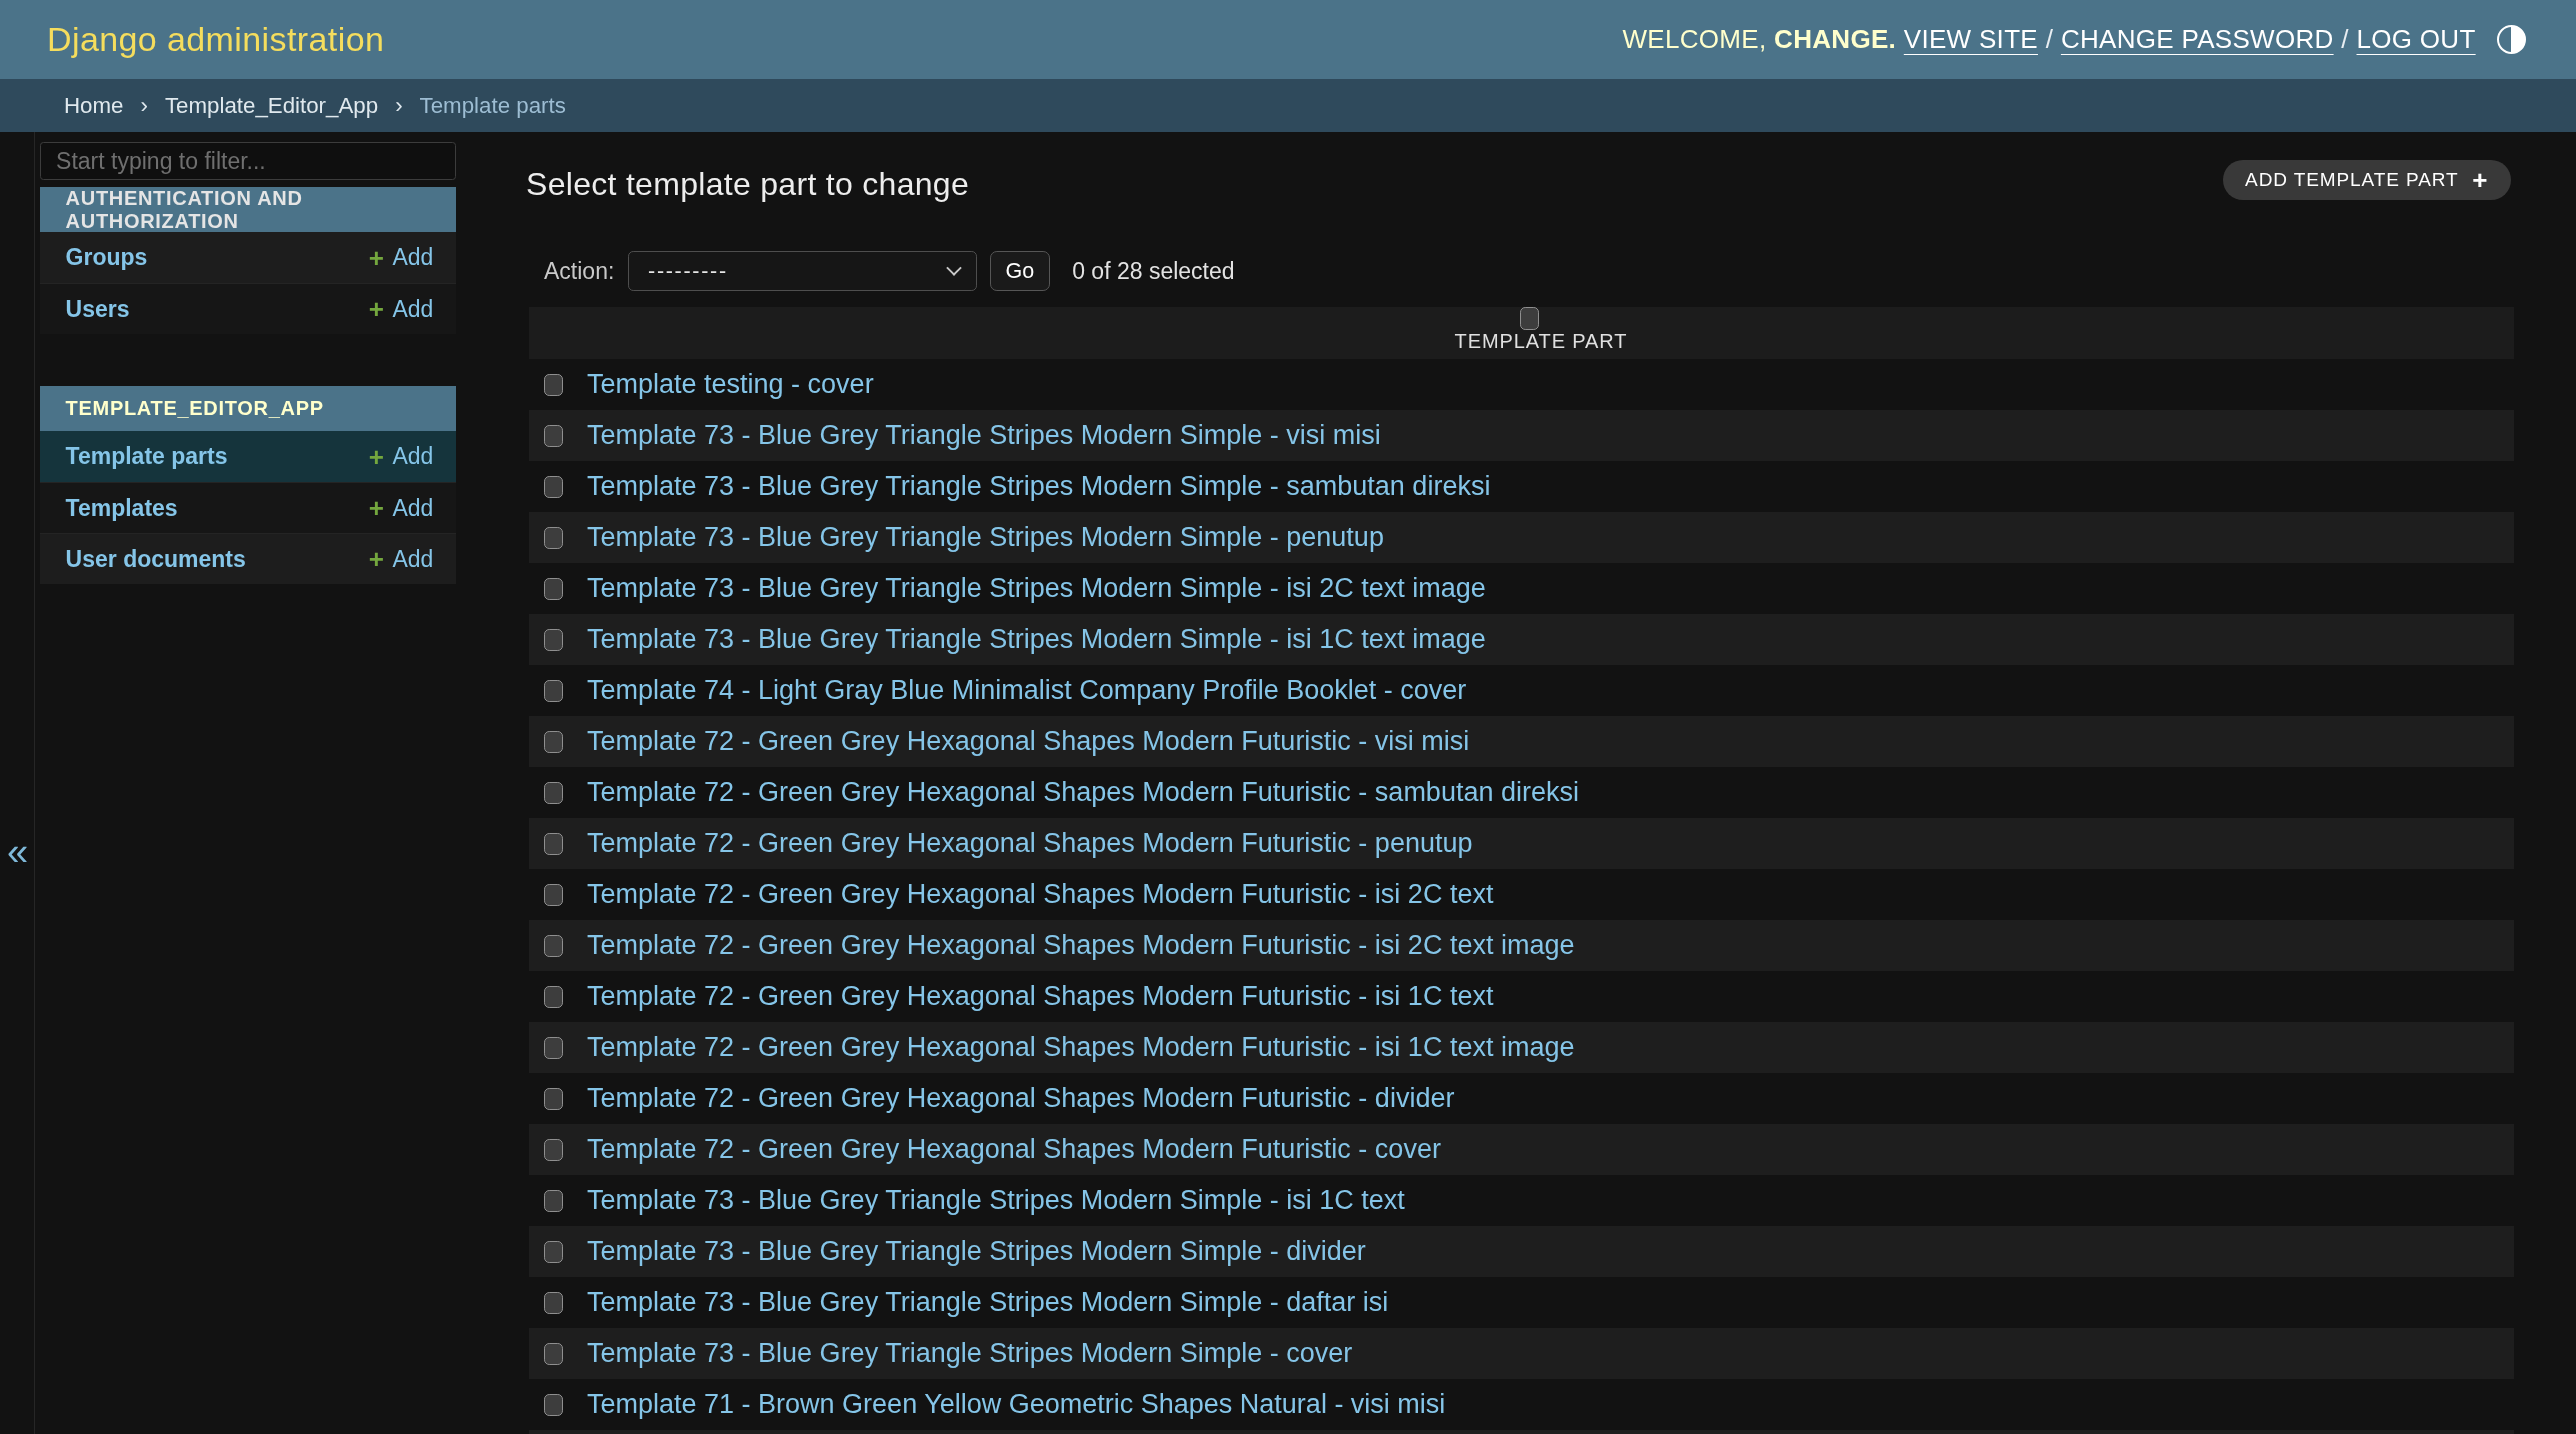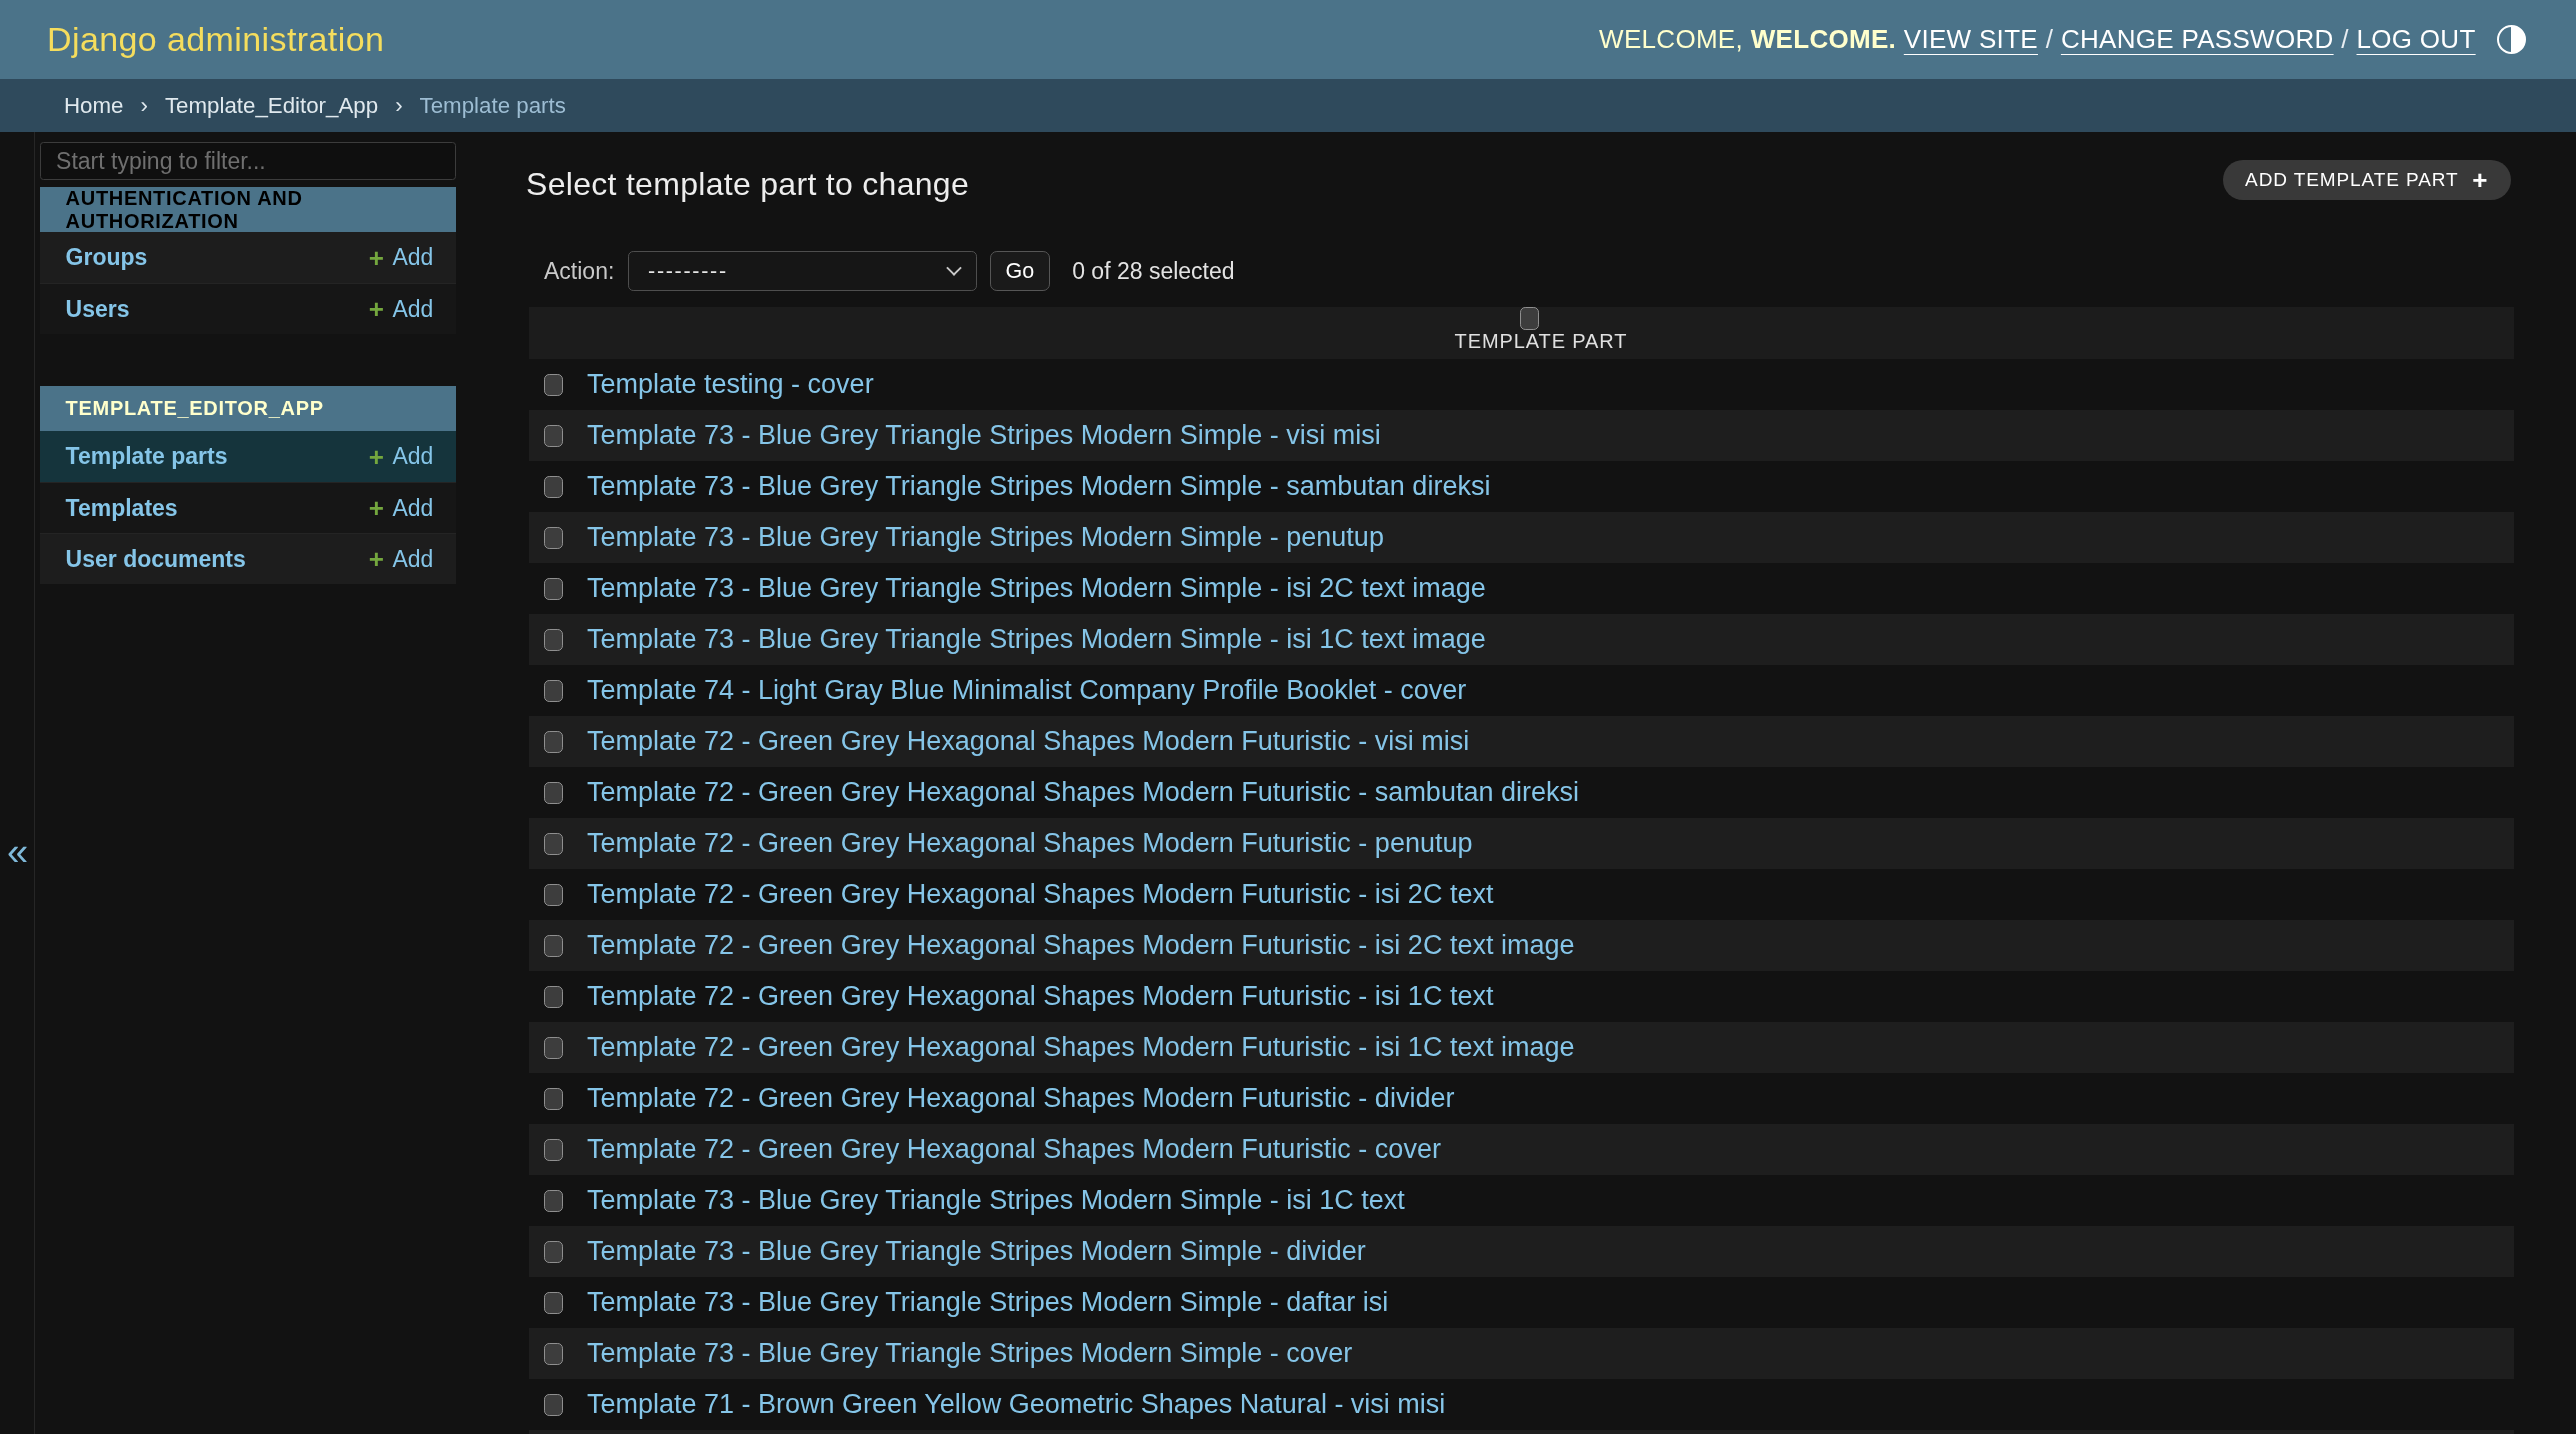--- a/index.html
+++ b/index.html
@@ -91,7 +91,7 @@
   <a class="brand">Django administration</a>
   <div class="usertools">
     <span>WELCOME,</span>
-    <span class="uname">WELCOME.</span>
+    <span class="uname">CHANGE.</span>
     <a>VIEW SITE</a>
     <span class="sep">/</span>
     <a>CHANGE PASSWORD</a>

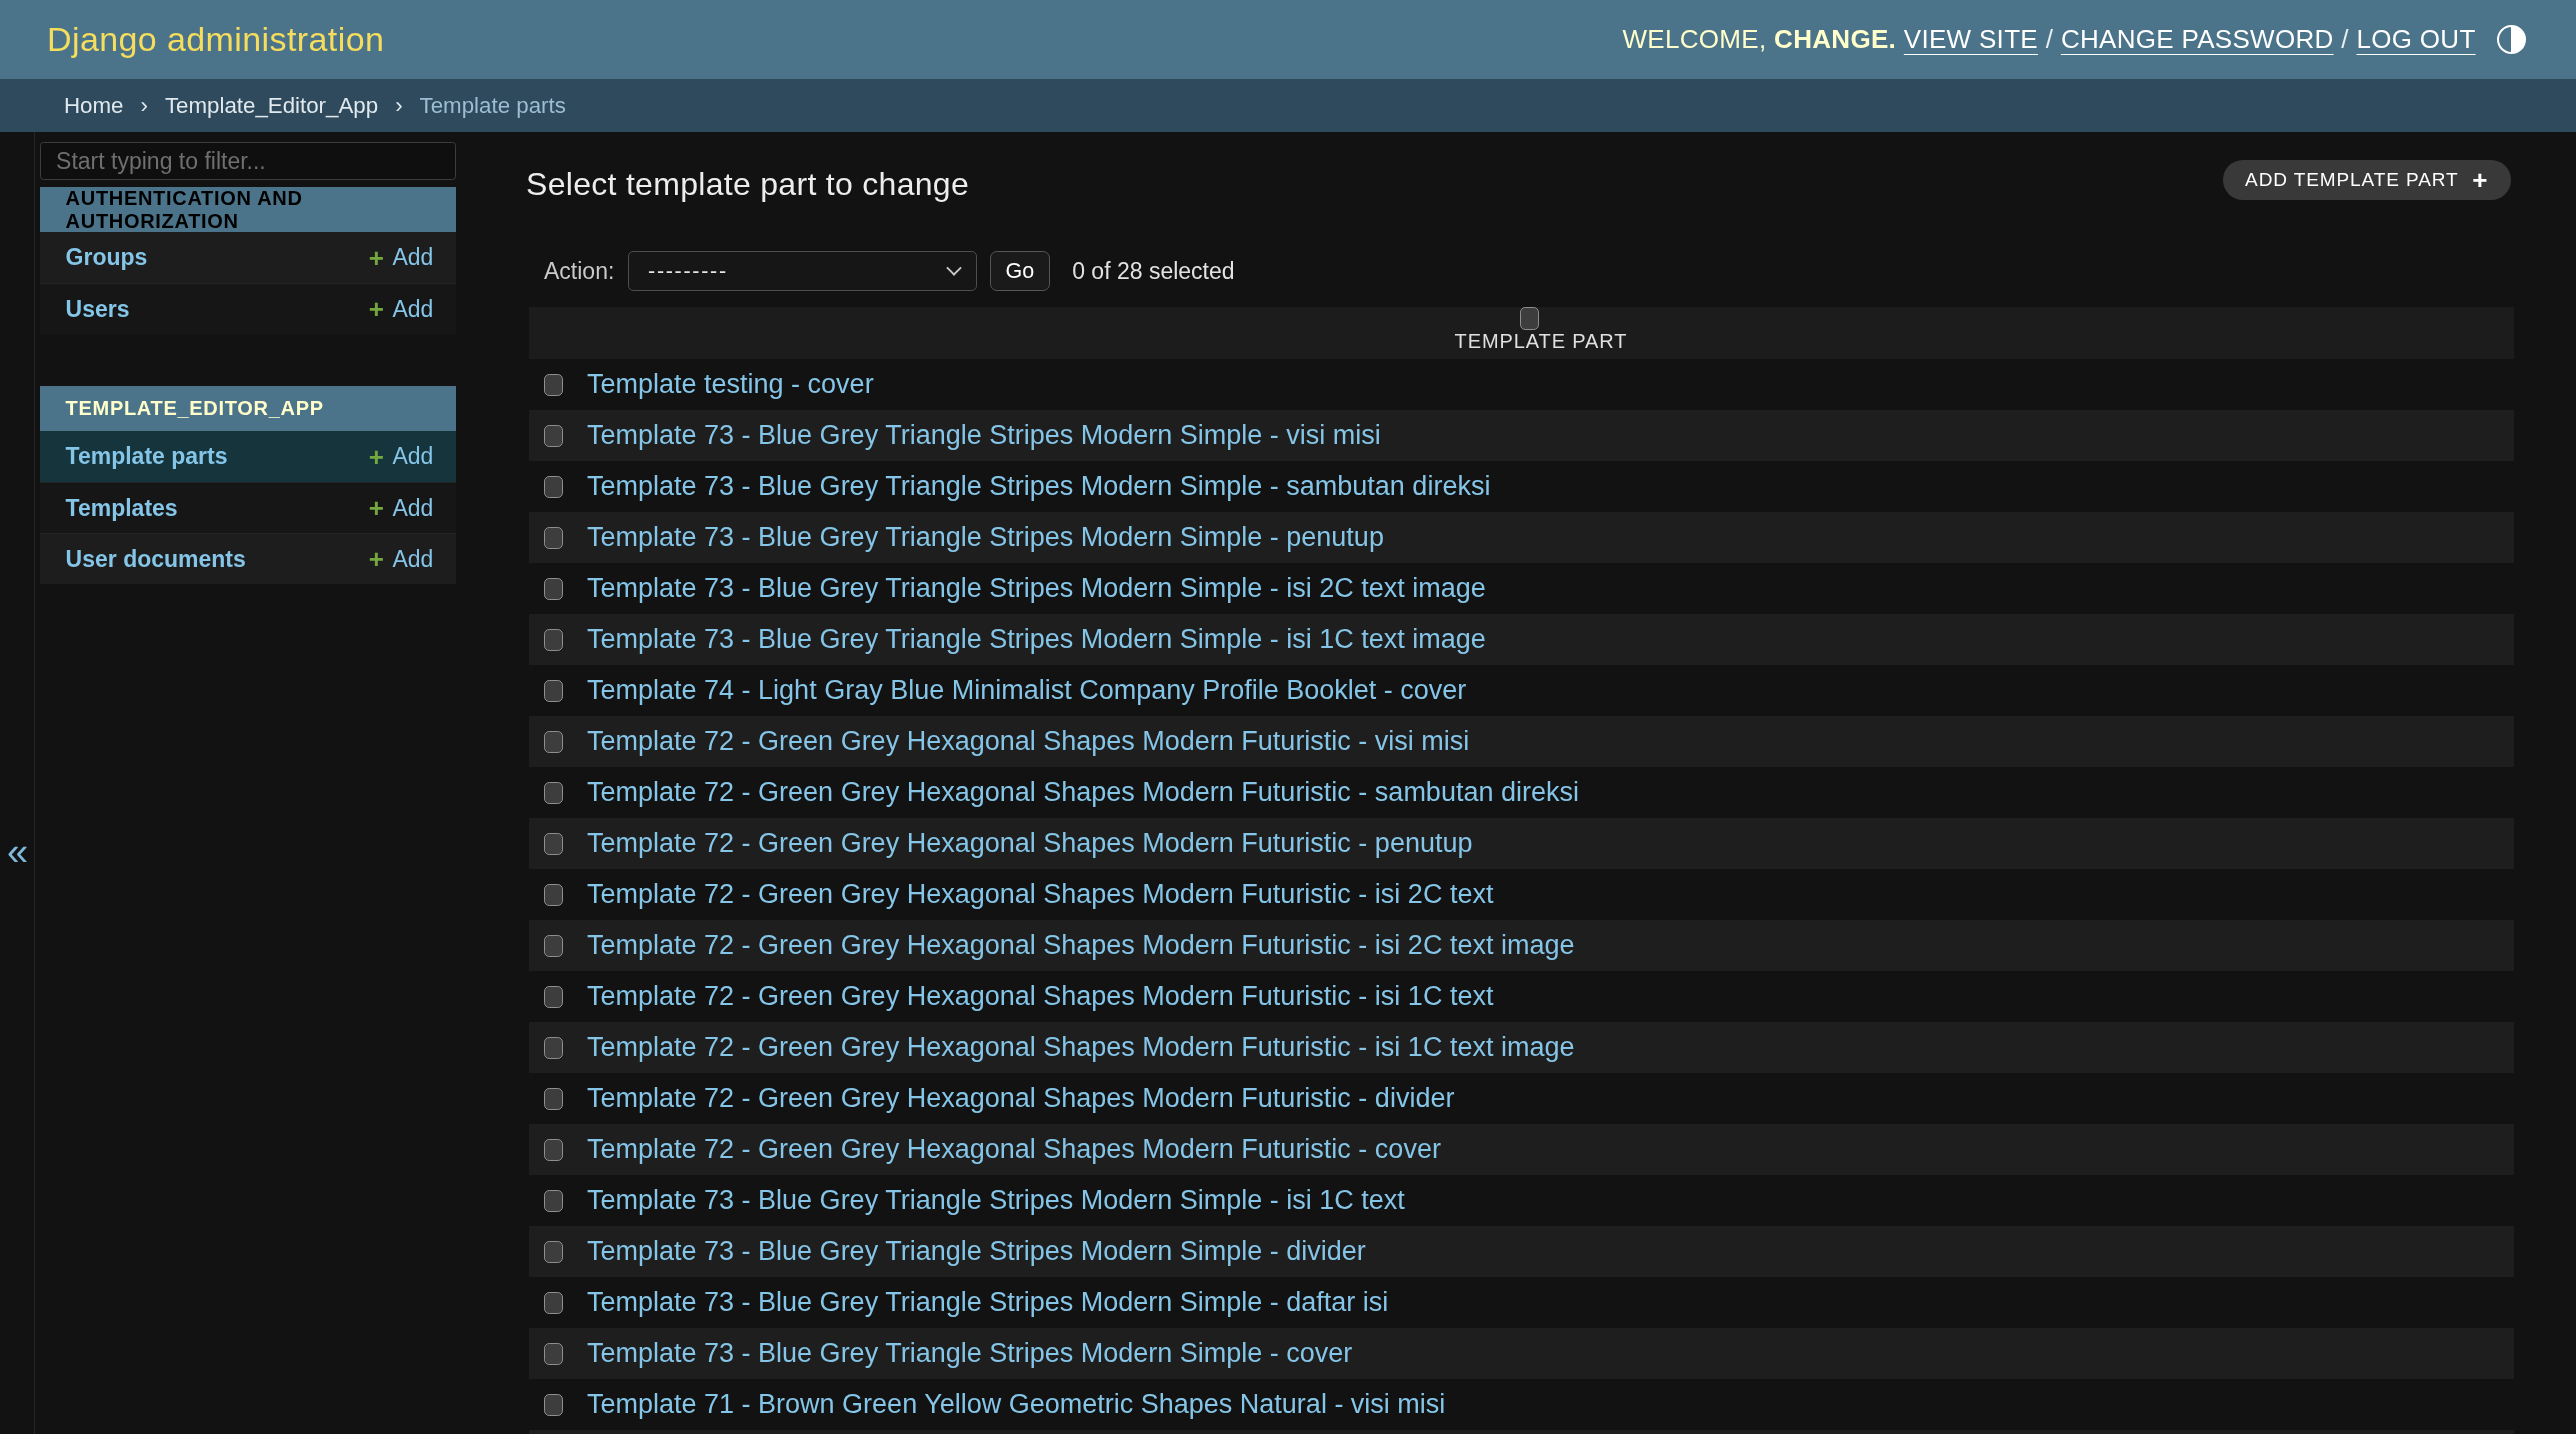--- a/index.html
+++ b/index.html
@@ -43,7 +43,7 @@
     color:#e0e0e0;font-size:23px;padding:0 15.5px;font-family:inherit;}
   .filter-input::placeholder{color:#6f6f6f;}
   .module{margin-top:6.9px;margin-bottom:52px;}
-  .module .caption{height:45px;background:var(--header-bg);color:#000000;display:flex;align-items:center;
+  .module .caption{height:45px;background:var(--header-bg);color:#e5e5e5;display:flex;align-items:center;
     padding:0 26px;font-size:20px;font-weight:700;letter-spacing:0.7px;}
   .module.current-app .caption{color:var(--pale-yellow);}
   .module-row{height:51px;display:flex;align-items:center;justify-content:space-between;padding:0 22.3px 0 26px;}

